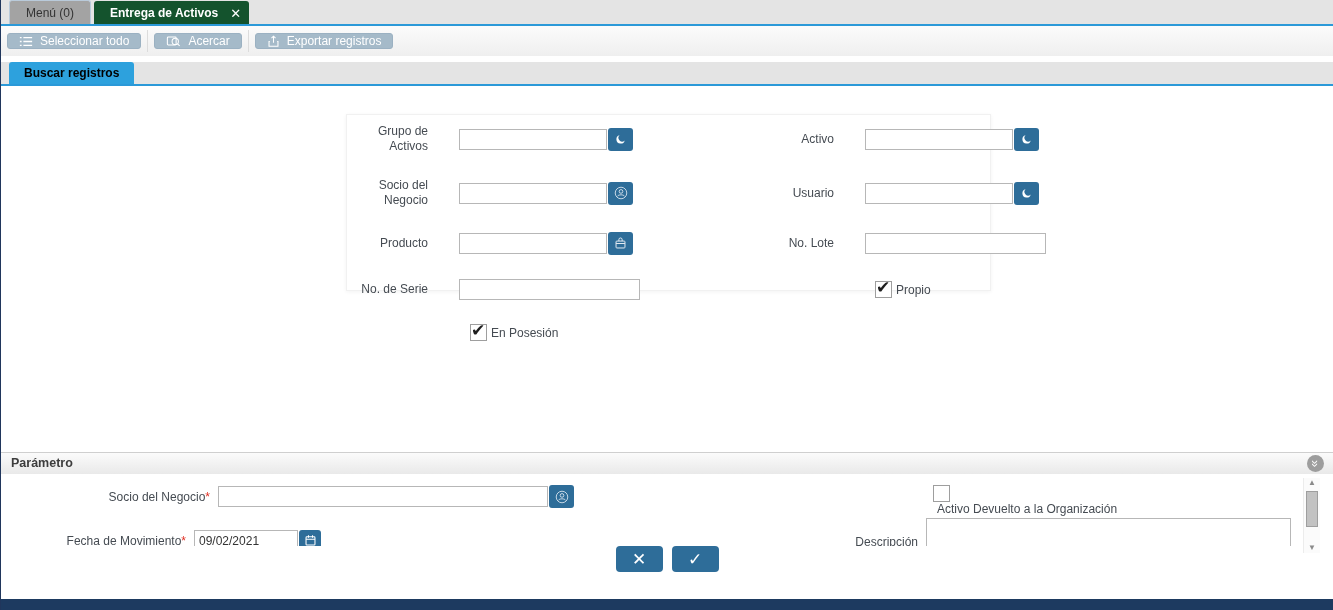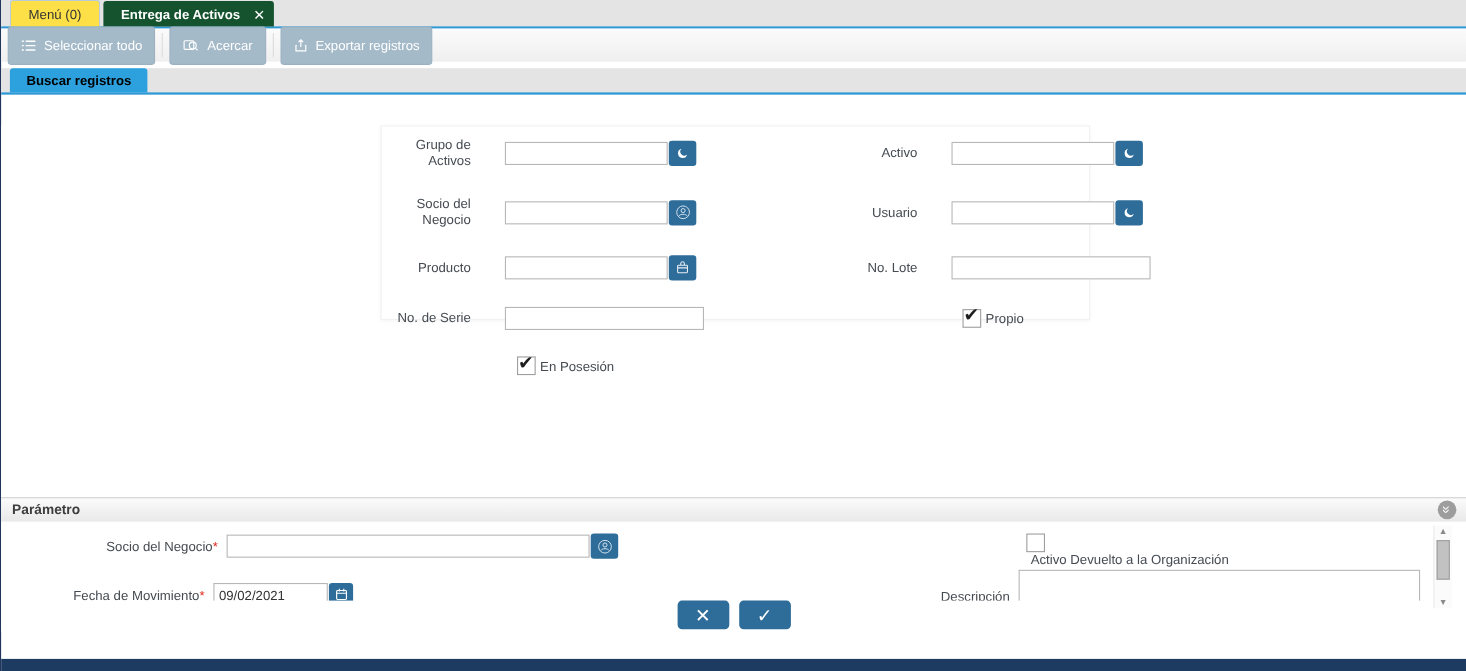--- a/index.html
+++ b/index.html
@@ -11,7 +11,7 @@
   .tabbar{position:absolute;top:0;left:0;right:0;height:24px;background:#e4e4e4;
           border-bottom:2px solid #2b99d8;display:flex;align-items:flex-end;padding-left:8px;gap:3px;}
   .tab{font-size:12px;padding:5px 16px 4px;border-radius:3px 3px 0 0;cursor:default;white-space:nowrap;}
-  .tab-menu{background:#fde047;color:#333;border:1px solid #b9cada;border-bottom:none;margin-top:32px;}
+  .tab-menu{background:#a3a3a3;color:#333;border:1px solid #b9cada;border-bottom:none;margin-top:32px;}
   .tab-active{background:#14532d;color:#fff;font-weight:bold;display:flex;align-items:center;gap:12px;padding-right:8px;}
   .tab-close{font-weight:400;font-size:13px;line-height:1;color:#fff;}
 

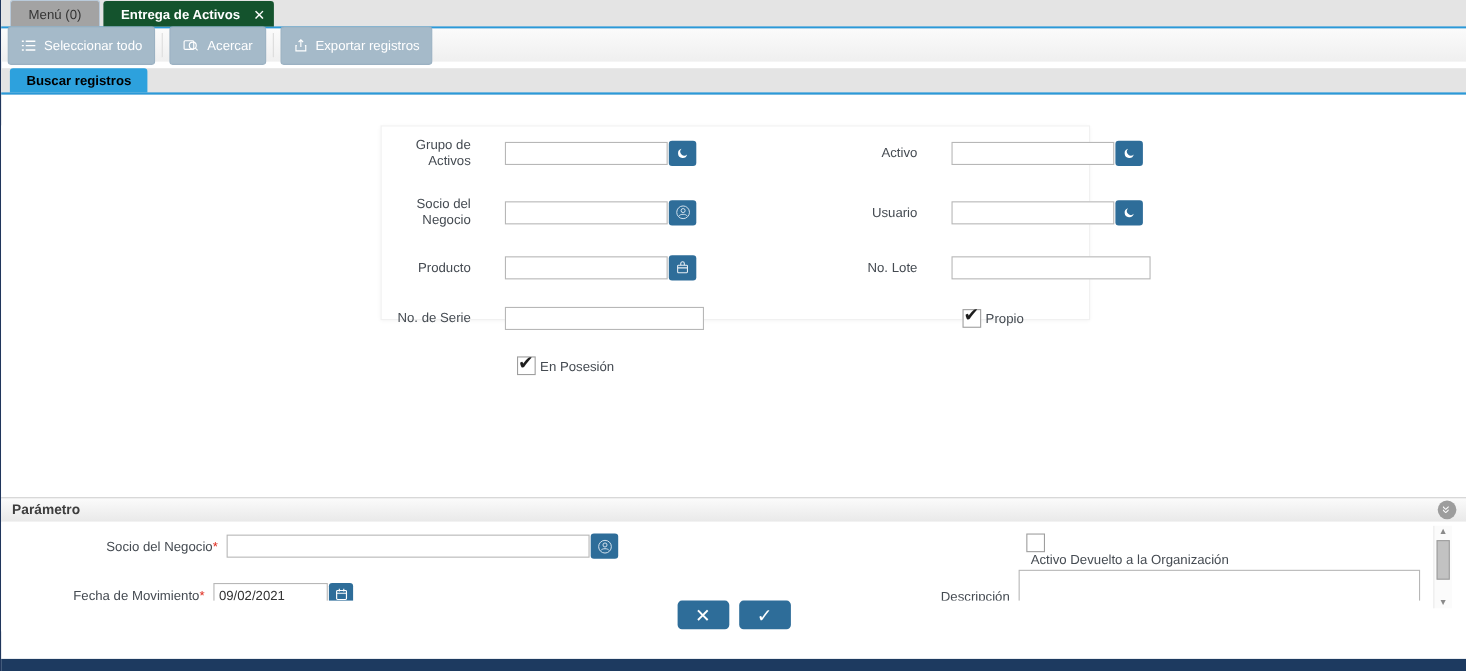--- a/index.html
+++ b/index.html
@@ -18,7 +18,7 @@
   
   .toolbar{position:absolute;top:26px;left:0;right:0;height:30px;background:linear-gradient(#fbfbfb,#efefef);
            display:flex;align-items:center;padding-left:6px;gap:4px;}
-  .tbtn{background:#a5bac9;border:1px solid #9bb1c2;color:#fff;border-radius:3px;height:35px;
+  .tbtn{background:#a5bac9;border:1px solid #9bb1c2;color:#fff;border-radius:3px;height:16px;
         padding:0 11px;font-size:12px;display:inline-flex;align-items:center;gap:7px;}
   .tbsep{width:1px;height:22px;background:#dcdcdc;margin:0 2px;}
 

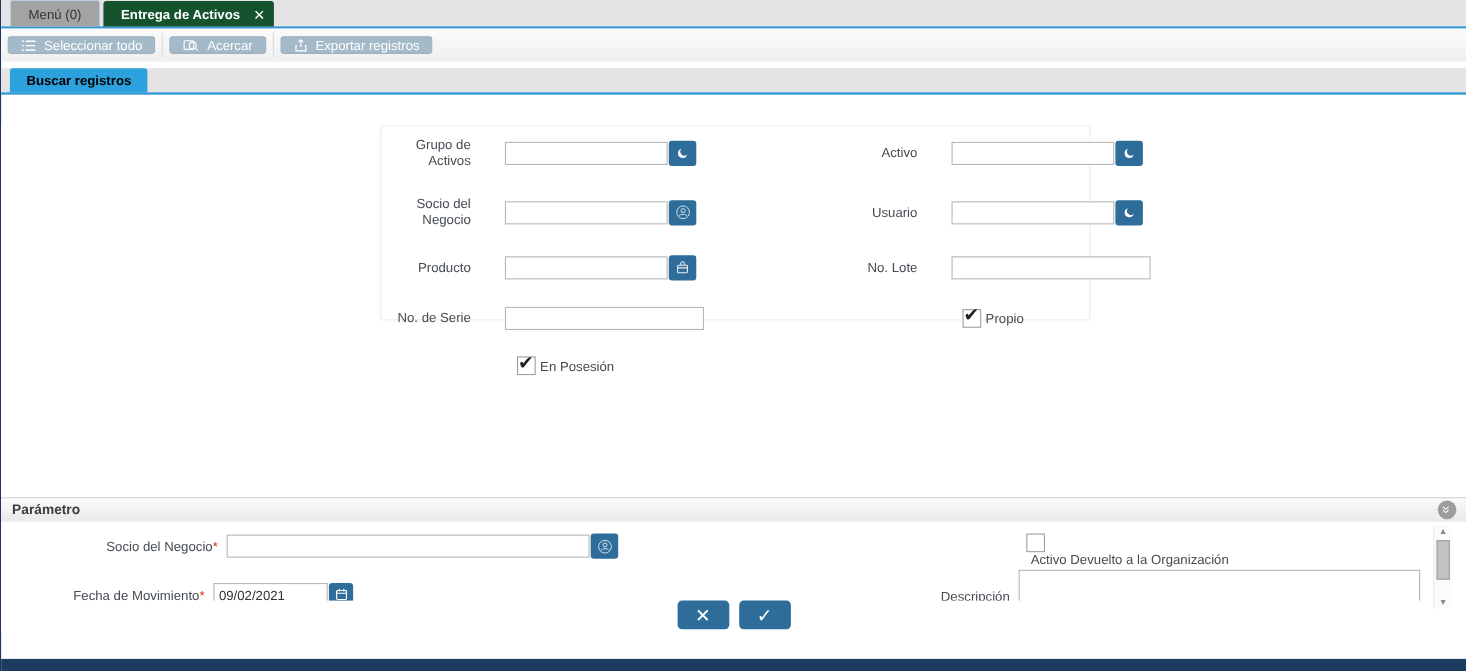--- a/index.html
+++ b/index.html
@@ -245,7 +245,7 @@
   </div>
 
   <div class="param-body">
-    <div class="prow" style="top:11px;left:0;padding-left:12px;">
+    <div class="prow" style="top:11px;left:12px;padding-left:12px;">
       <span class="plabel"><span>Socio del Negocio</span><span class="req">*</span></span>
       <input class="tinput ptext" style="width: 330px;" type="text">
       <button class="lkbtn">

